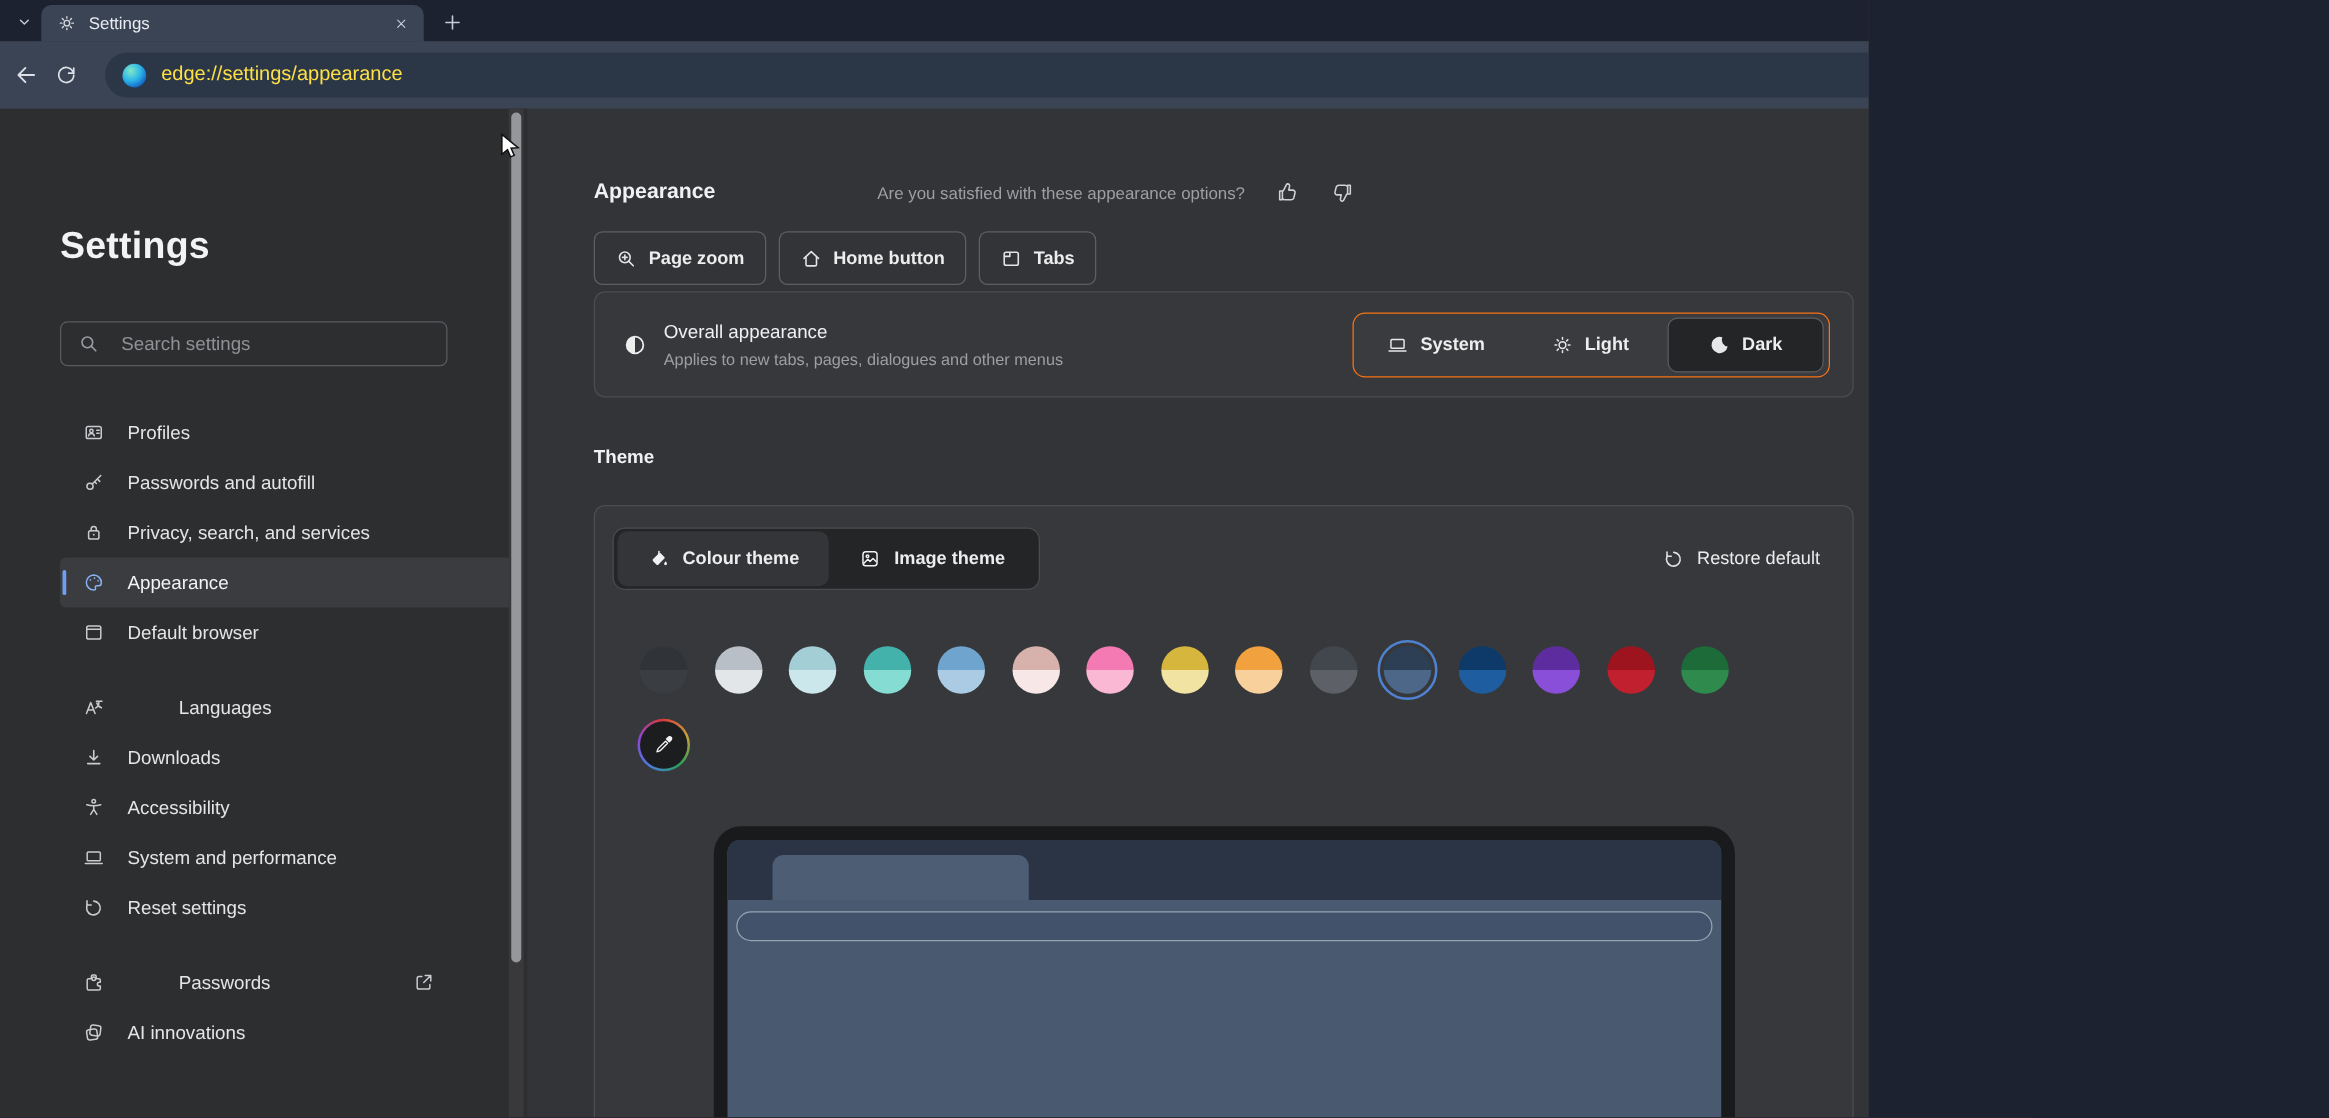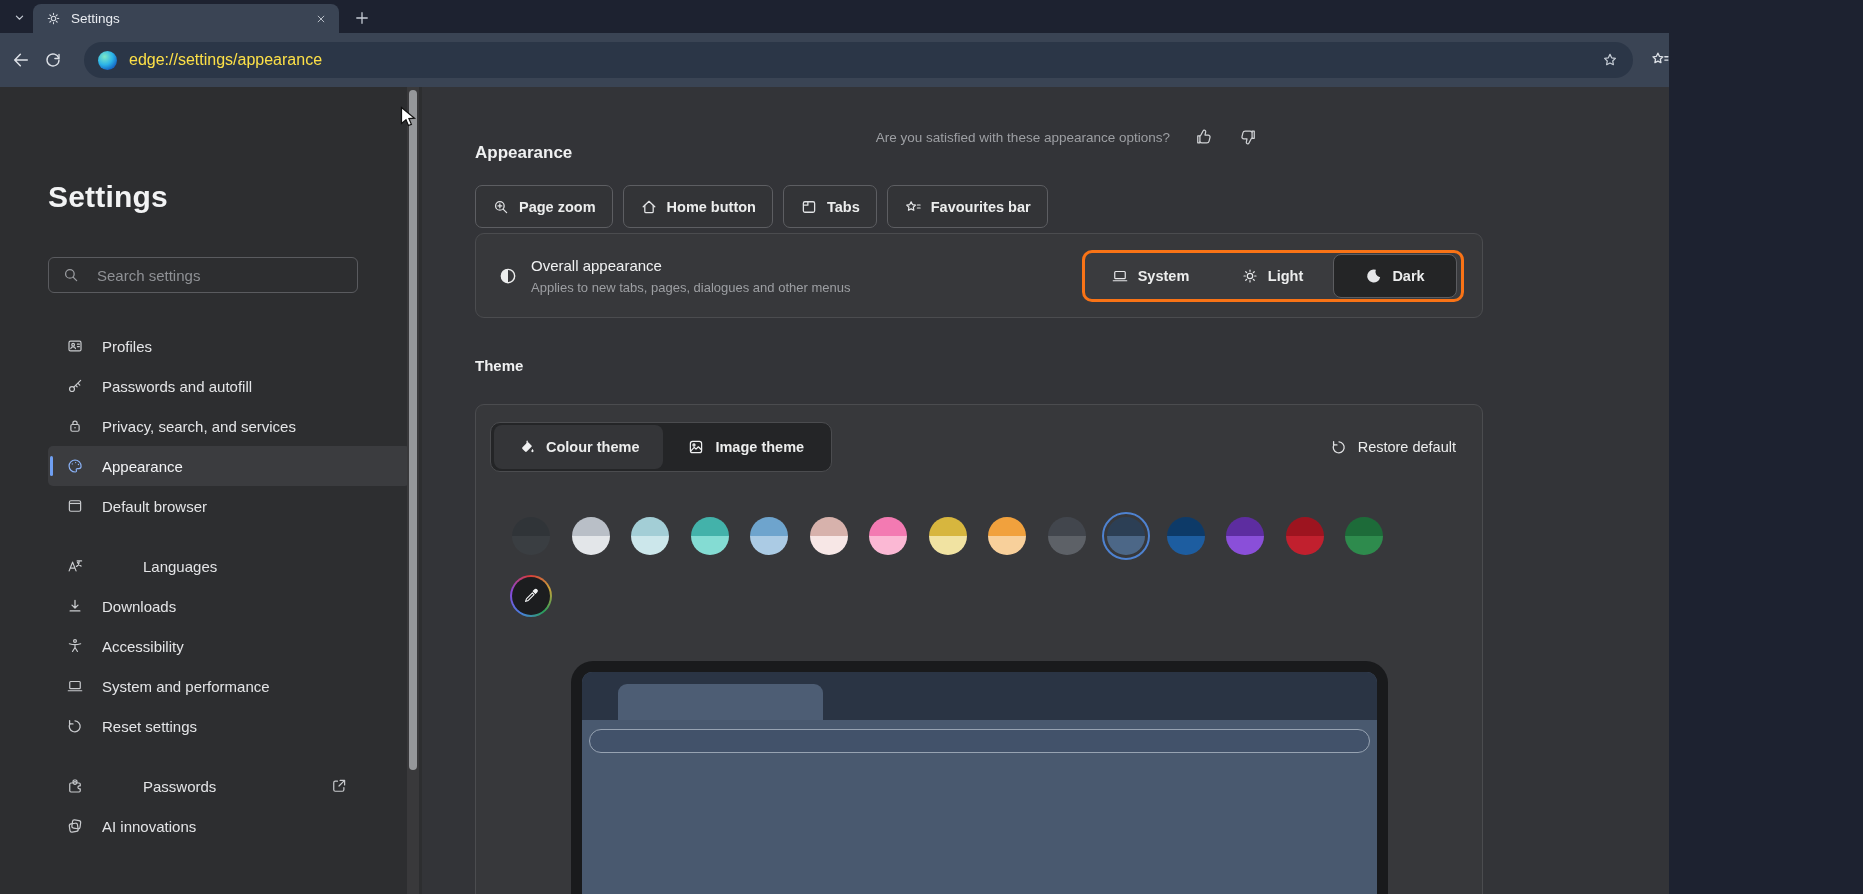--- a/index.html
+++ b/index.html
@@ -5,7 +5,7 @@
   * { margin:0; padding:0; box-sizing:border-box; }
   html,body { background:#1d2230; }
   body { font-family:"Liberation Sans","DejaVu Sans",sans-serif; }
-  .app { position:relative; width:1669px; height:894px; overflow:hidden; background:#333438; }
+  .app { position:relative; width:1495px; height:894px; overflow:hidden; background:#333438; }
 
   
   .titlebar { position:absolute; left:0; top:0; width:100%; height:33px; background:#1d2230; }

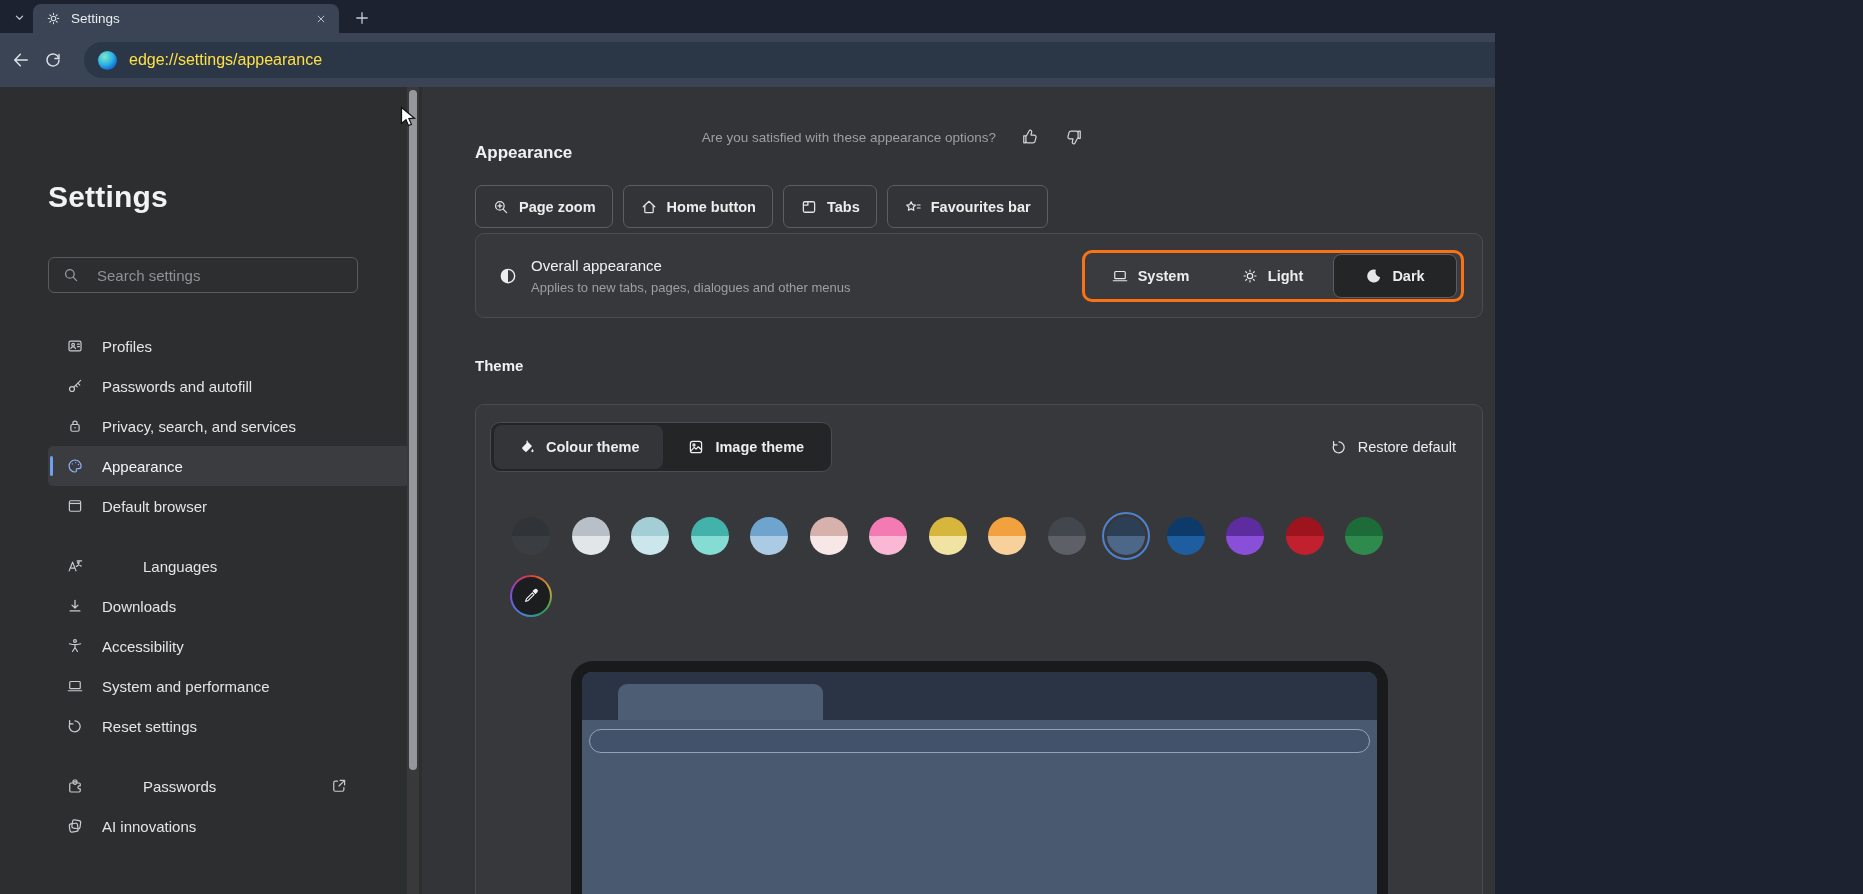--- a/index.html
+++ b/index.html
@@ -60,7 +60,7 @@
   
   .main { position:absolute; left:422px; top:87px; right:0; bottom:0; background:#333438; overflow:hidden; }
   .page-title { position:absolute; left:53px; top:56px; font-size:17px; font-weight:700; color:#f0f1f2; }
-  .feedback { position:absolute; top:40px; right:411px; display:flex; align-items:center; color:#9d9fa3; font-size:13.5px; }
+  .feedback { position:absolute; top:57px; right:411px; display:flex; align-items:center; color:#9d9fa3; font-size:13.5px; }
   .feedback .fb-ic { color:#cfd1d4; margin-left:24px; }
 
   .quick-row { position:absolute; left:53px; top:98px; display:flex; gap:10px; }

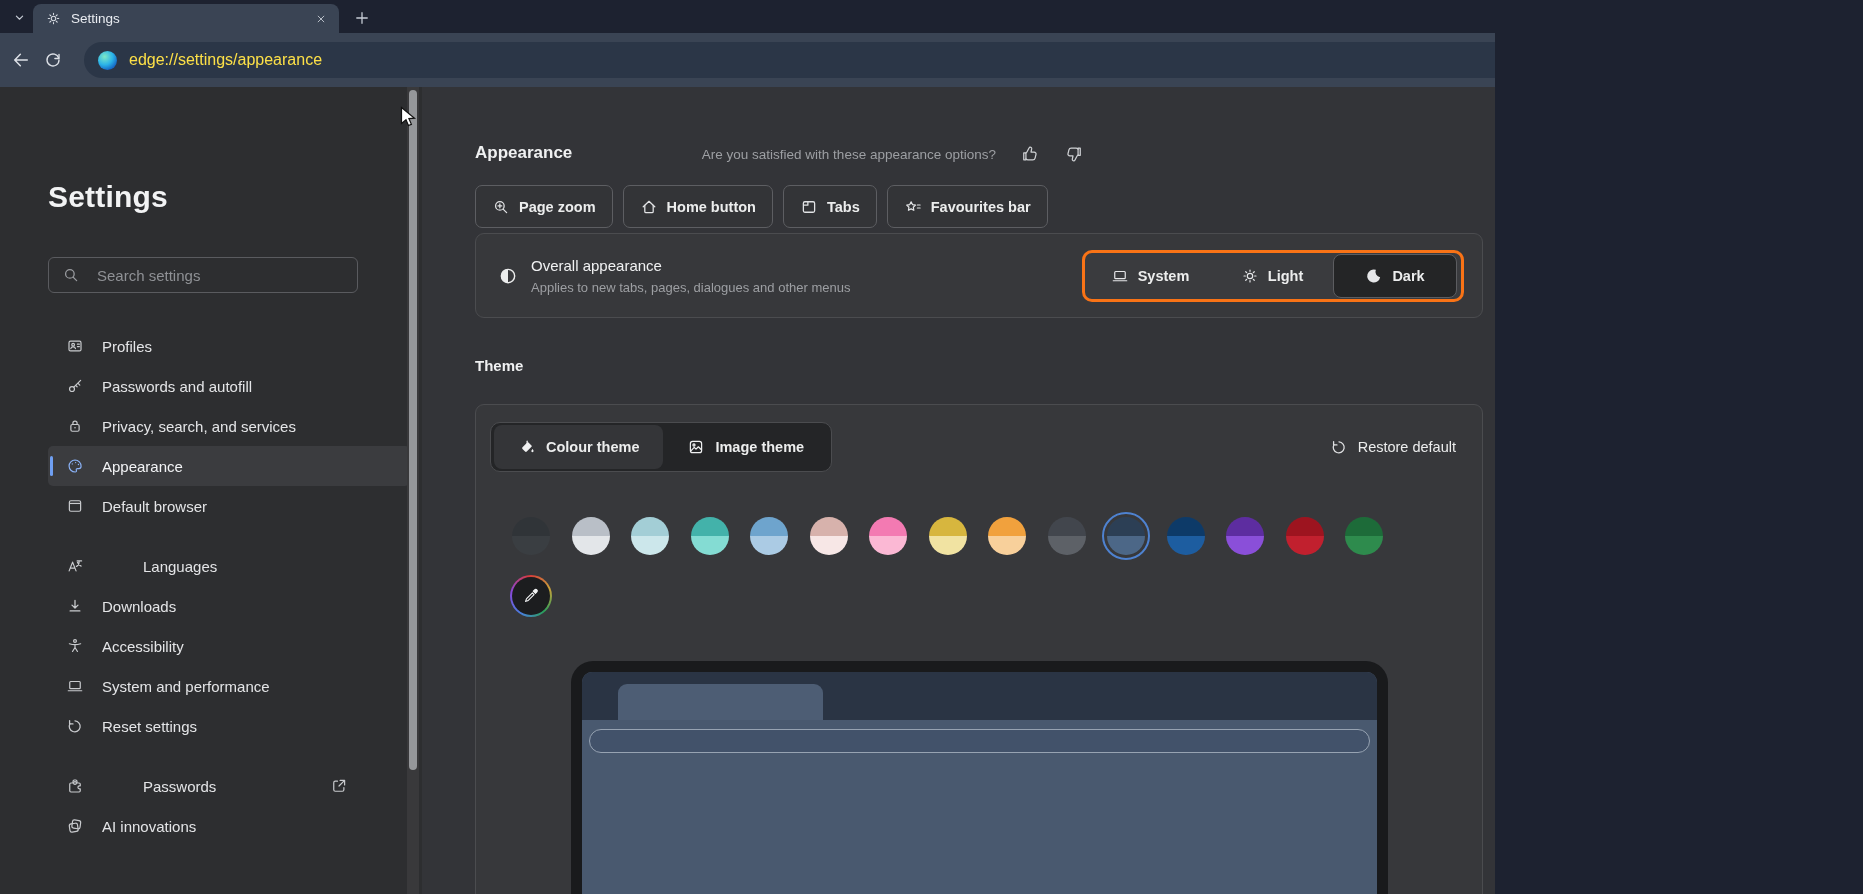--- a/index.html
+++ b/index.html
@@ -535,12 +535,6 @@
             <use href="#i-tabs"></use>
           </svg>
           <span>Tabs</span>
-        </button>
-        <button class="quick-btn">
-          <svg class="ic">
-            <use href="#i-star-lines"></use>
-          </svg>
-          <span>Favourites bar</span>
         </button>
       </div>
 

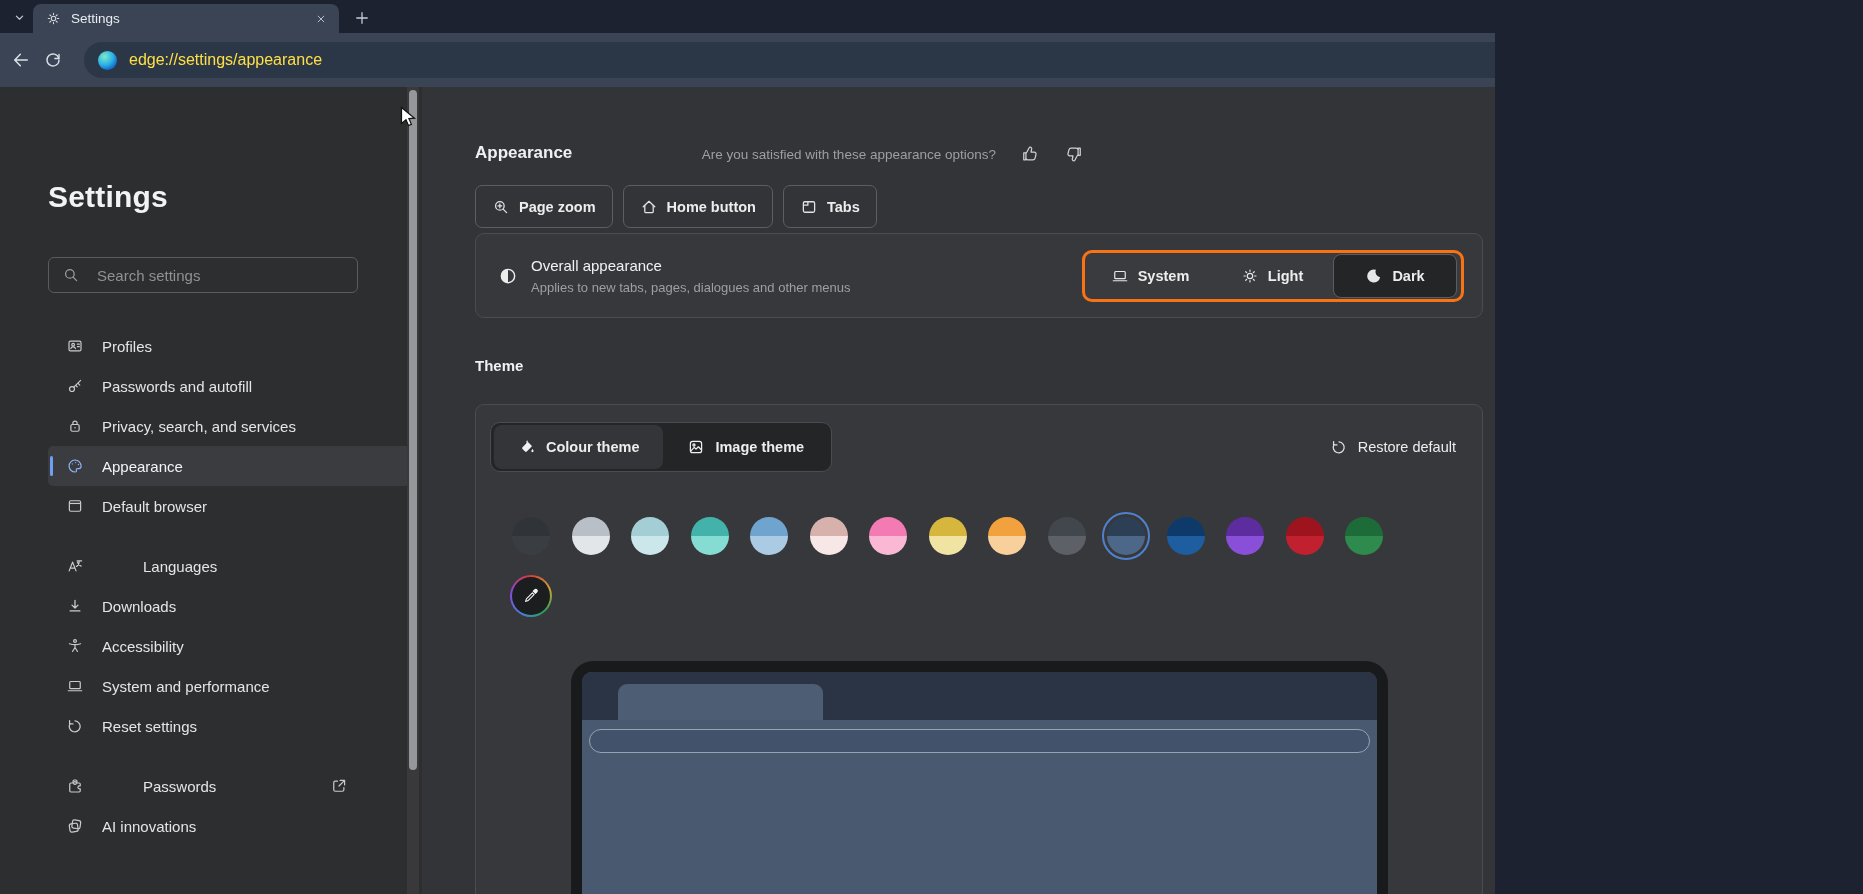--- a/index.html
+++ b/index.html
@@ -72,7 +72,7 @@
   .oa-icon { position:absolute; left:22px; top:32px; color:#eceded; }
   .oa-title { position:absolute; left:55px; top:23px; font-size:15px; color:#f0f1f2; }
   .oa-sub { position:absolute; left:55px; top:46px; font-size:13px; color:#9d9fa3; }
-  .mode-switch { position:absolute; left:606px; top:16px; width:382px; height:52px; background:#3a3b3e; border:3px solid #f97316; border-radius:10px; display:flex; align-items:center; padding:4px; }
+  .mode-switch { position:absolute; left:606px; top:16px; width:382px; height:52px; background:#3a3b3e; border:1px solid #f97316; border-radius:10px; display:flex; align-items:center; padding:4px; }
   .mode-seg { flex:1; height:44px; display:flex; align-items:center; justify-content:center; gap:9px; border-radius:8px; color:#eceded; font-size:14.5px; font-weight:700; }
   .mode-seg .ic { color:#e6e7e9; }
   .mode-seg.selected { background:#242526; border:1px solid #5c5d60; }

